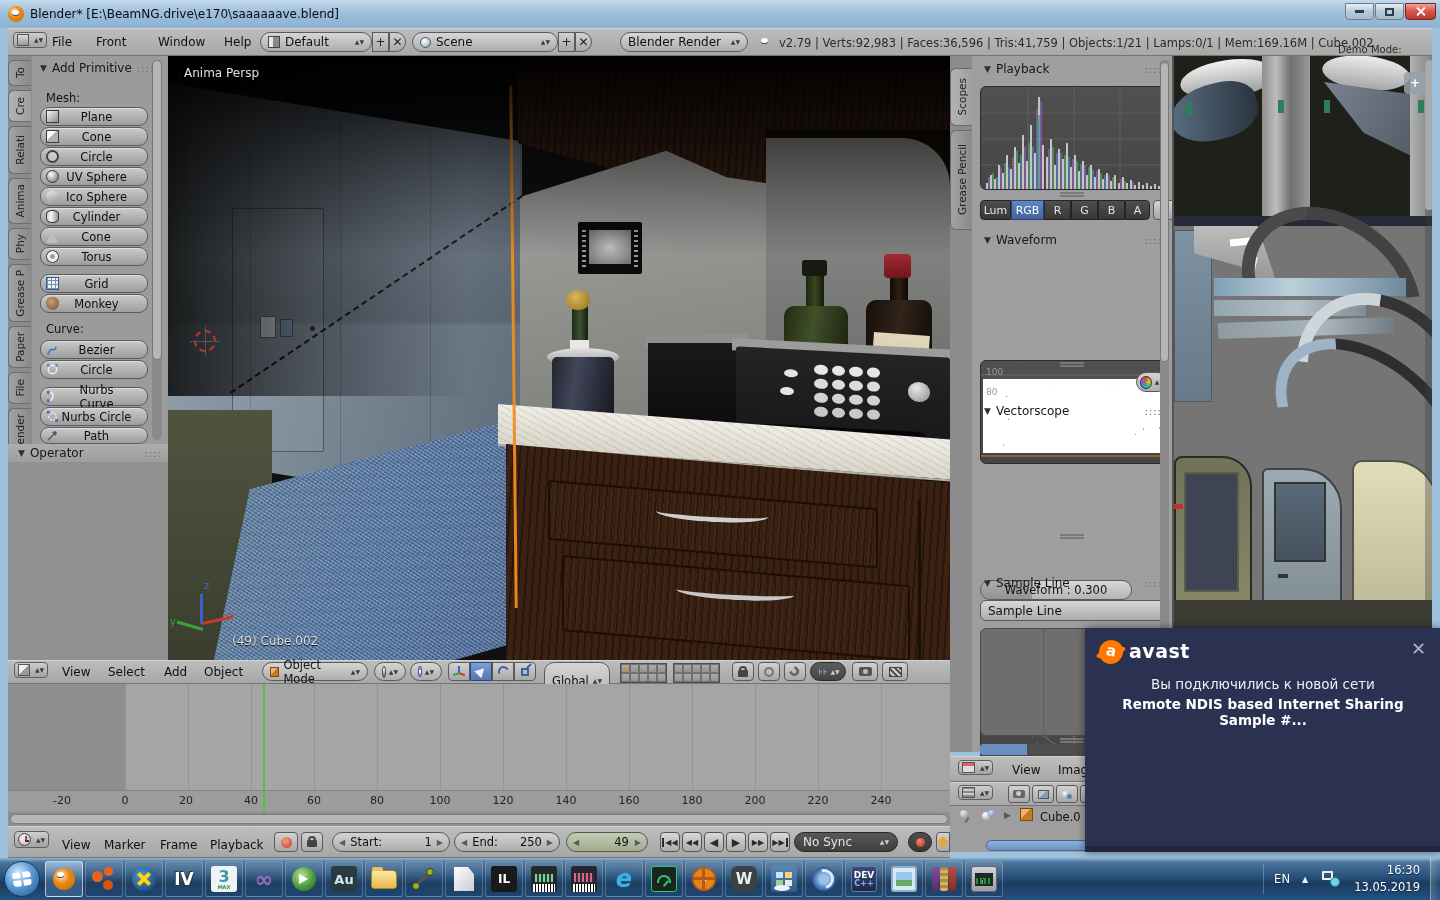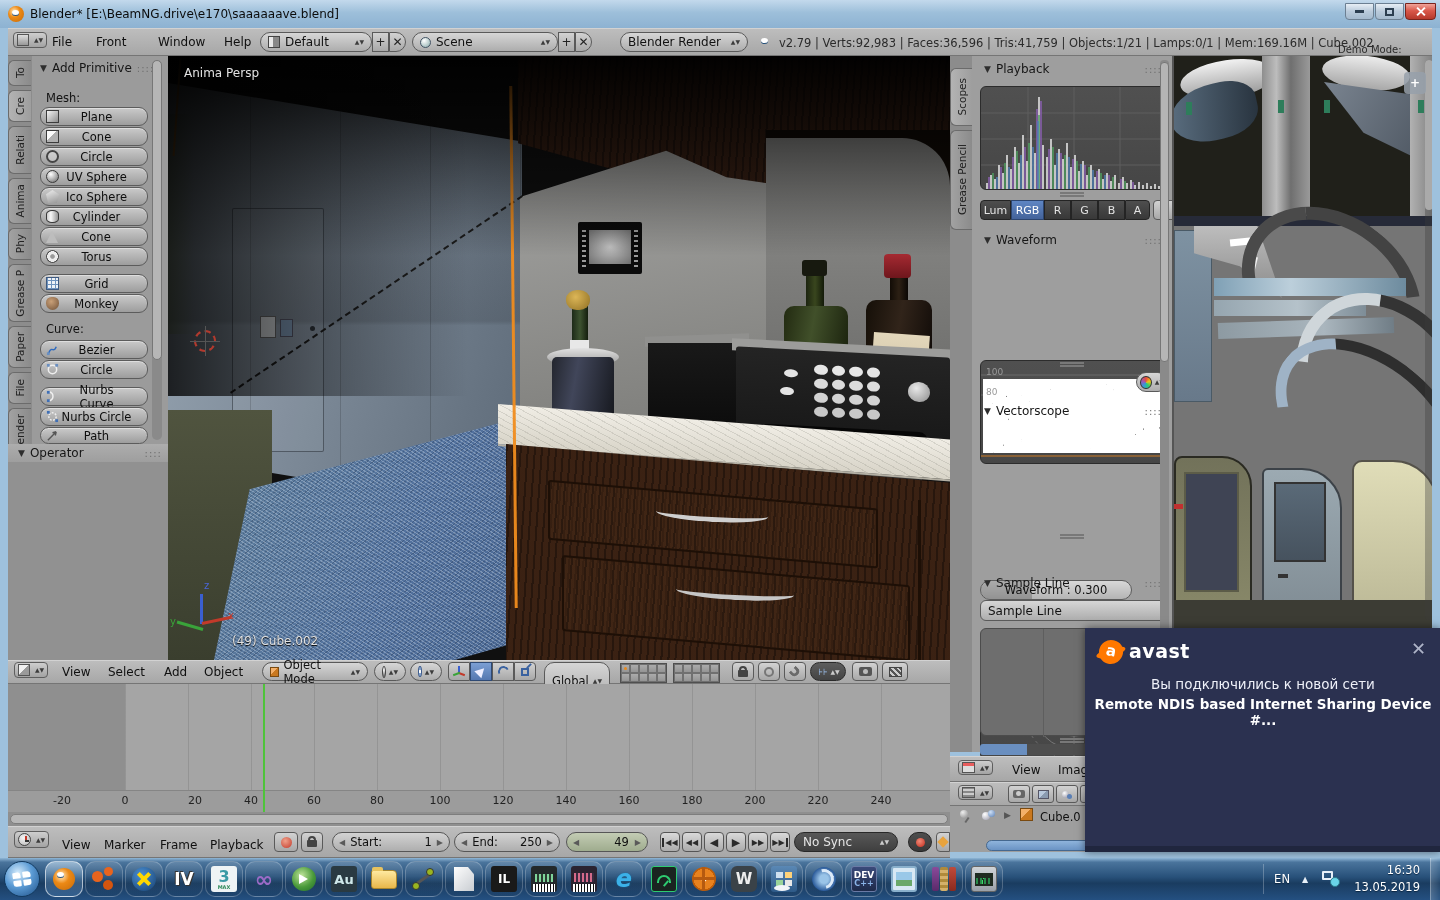--- a/index.html
+++ b/index.html
@@ -761,7 +761,7 @@
     <span class="abs" style="left:44px;top:12px;color:#fff;font-size:19px;font-weight:bold;letter-spacing:.5px">avast</span>
     <span class="abs" style="left:326px;top:10px;color:#aeb4c8;font-size:18px;cursor:pointer">✕</span>
     <div class="abs" style="left:18px;top:48px;width:320px;text-align:center;color:#eef0f8;font-size:13.5px">Вы подключились к новой сети</div>
-    <div class="abs" style="left:8px;top:68px;width:340px;text-align:center;color:#fff;font-size:13.5px;font-weight:bold">Remote NDIS based Internet Sharing Device #...</div>
+    <div class="abs" style="left:8px;top:68px;width:340px;text-align:center;color:#fff;font-size:13.5px;font-weight:bold">Remote NDIS based Internet Sharing Sample #...</div>
     <div class="abs" style="left:0;top:218px;width:355px;height:6px;background:#20263e"></div>
   </div>
 

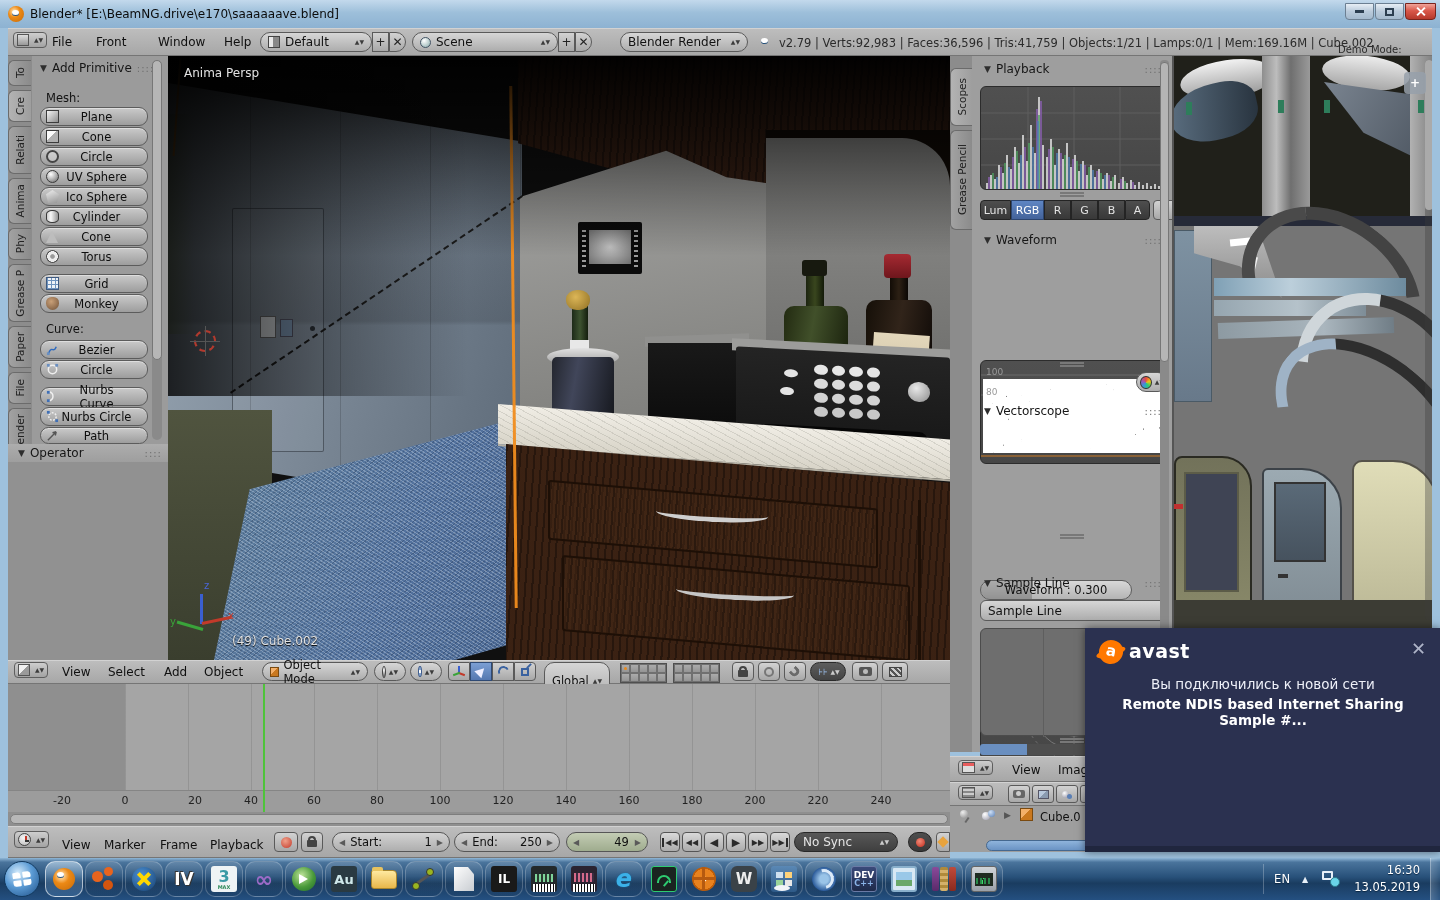--- a/index.html
+++ b/index.html
@@ -487,7 +487,7 @@
   <div class="abs" style="left:263px;top:684px;width:2px;height:128px;background:#4ec43a"></div>
   <span class="abs" style="left:47px;top:794px;width:30px;text-align:center;font-size:11px;color:#222">-20</span>
   <span class="abs" style="left:110px;top:794px;width:30px;text-align:center;font-size:11px;color:#222">0</span>
-  <span class="abs" style="left:188px;top:794px;width:30px;text-align:left;font-size:11px;color:#222">20</span>
+  <span class="abs" style="left:171px;top:794px;width:30px;text-align:center;font-size:11px;color:#222">20</span>
   <span class="abs" style="left:236px;top:794px;width:30px;text-align:center;font-size:11px;color:#222">40</span>
   <span class="abs" style="left:299px;top:794px;width:30px;text-align:center;font-size:11px;color:#222">60</span>
   <span class="abs" style="left:362px;top:794px;width:30px;text-align:center;font-size:11px;color:#222">80</span>

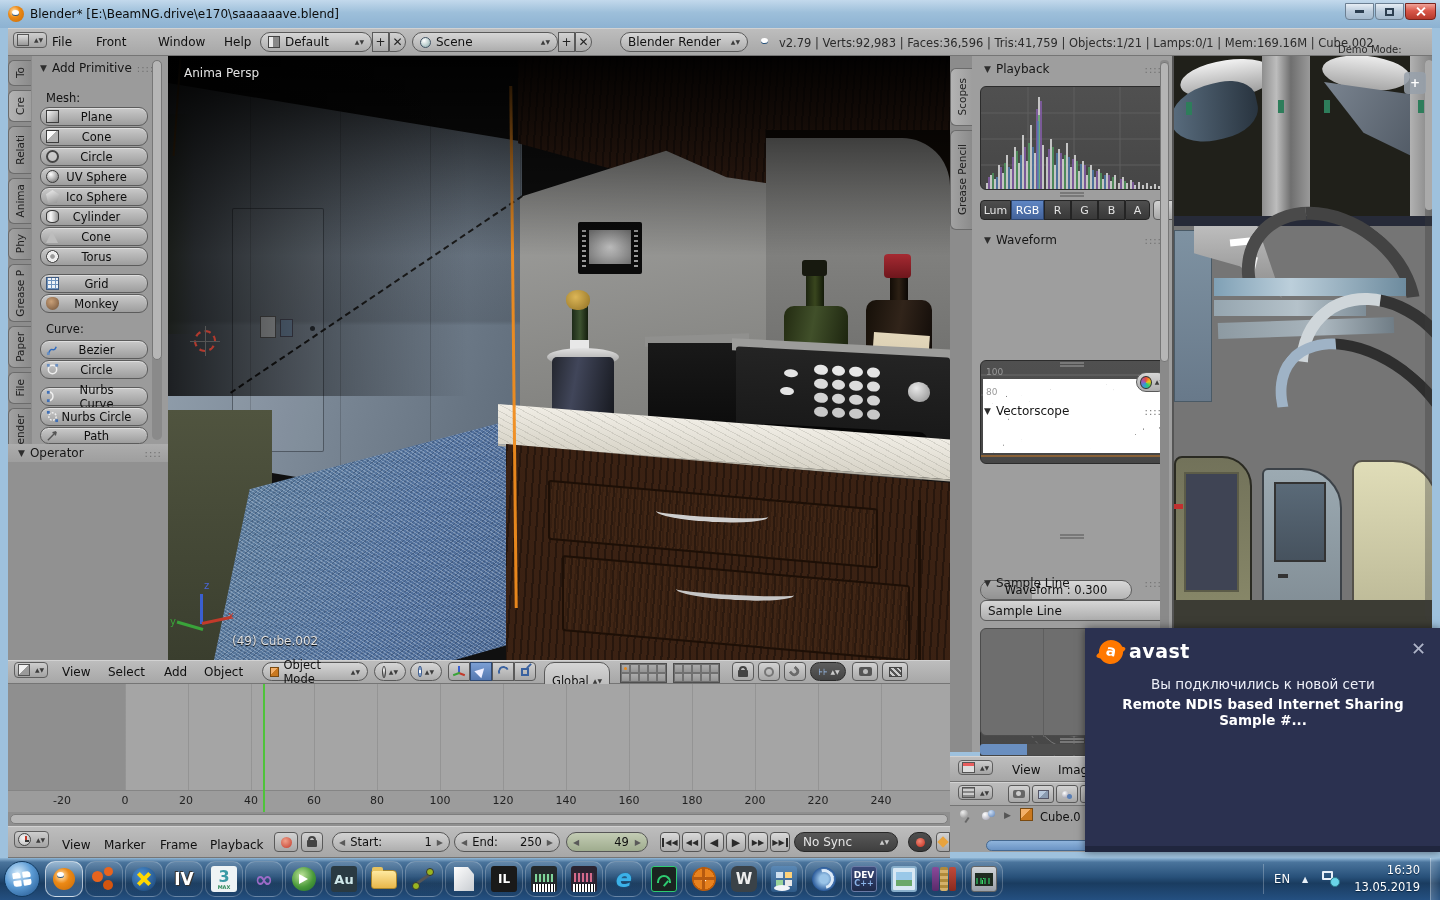--- a/index.html
+++ b/index.html
@@ -62,7 +62,7 @@
 .lc.dot::after{content:"";position:absolute;left:2px;top:2px;width:3px;height:3px;border-radius:50%;background:#e8891c}
 
 .taskbar{left:0;top:858px;width:1440px;height:42px;background:linear-gradient(#8fb6d6 0%,#4a749c 10%,#28517a 45%,#1a3c60 60%,#245081 100%);display:flex;align-items:center;z-index:70}
-.ticon{width:38px;height:36px;margin:0 1px;border-radius:10px;border:1px solid rgba(255,255,255,.22);background:linear-gradient(rgba(255,255,255,.14),rgba(255,255,255,.03) 50%,rgba(0,0,0,.08));display:flex;align-items:center;justify-content:center;position:relative;flex:none}
+.ticon{width:38px;height:36px;margin:0 1px;border-radius:3px;border:1px solid rgba(255,255,255,.22);background:linear-gradient(rgba(255,255,255,.14),rgba(255,255,255,.03) 50%,rgba(0,0,0,.08));display:flex;align-items:center;justify-content:center;position:relative;flex:none}
 .ticon.active{background:linear-gradient(rgba(220,240,255,.55),rgba(160,200,235,.25) 50%,rgba(90,140,190,.3));border-color:rgba(255,255,255,.6)}
 .tq{width:26px;height:26px;border-radius:3px;display:flex;align-items:center;justify-content:center;font-weight:bold}
 .trayt{color:#fff;font-size:11.5px;text-shadow:0 1px 1px #0a2540}

